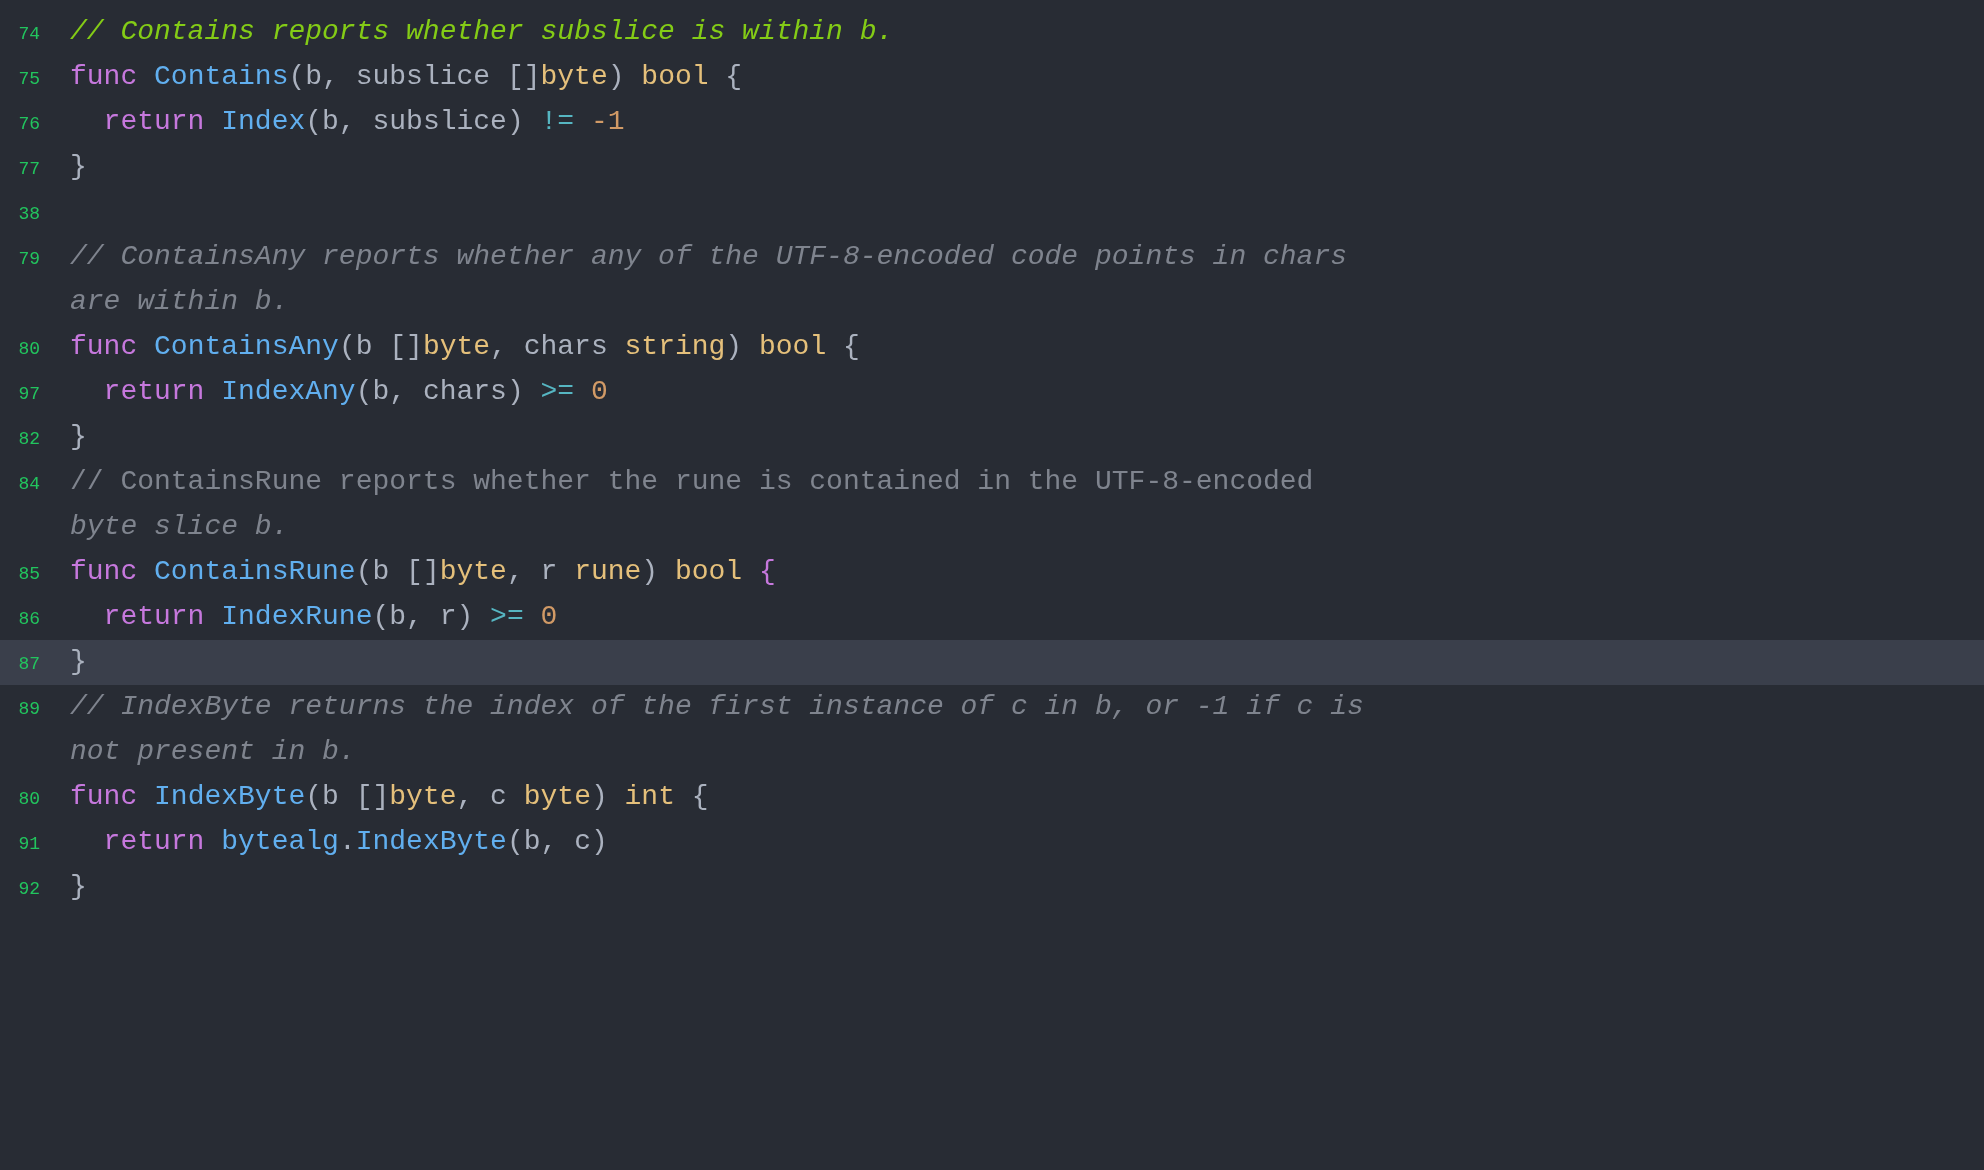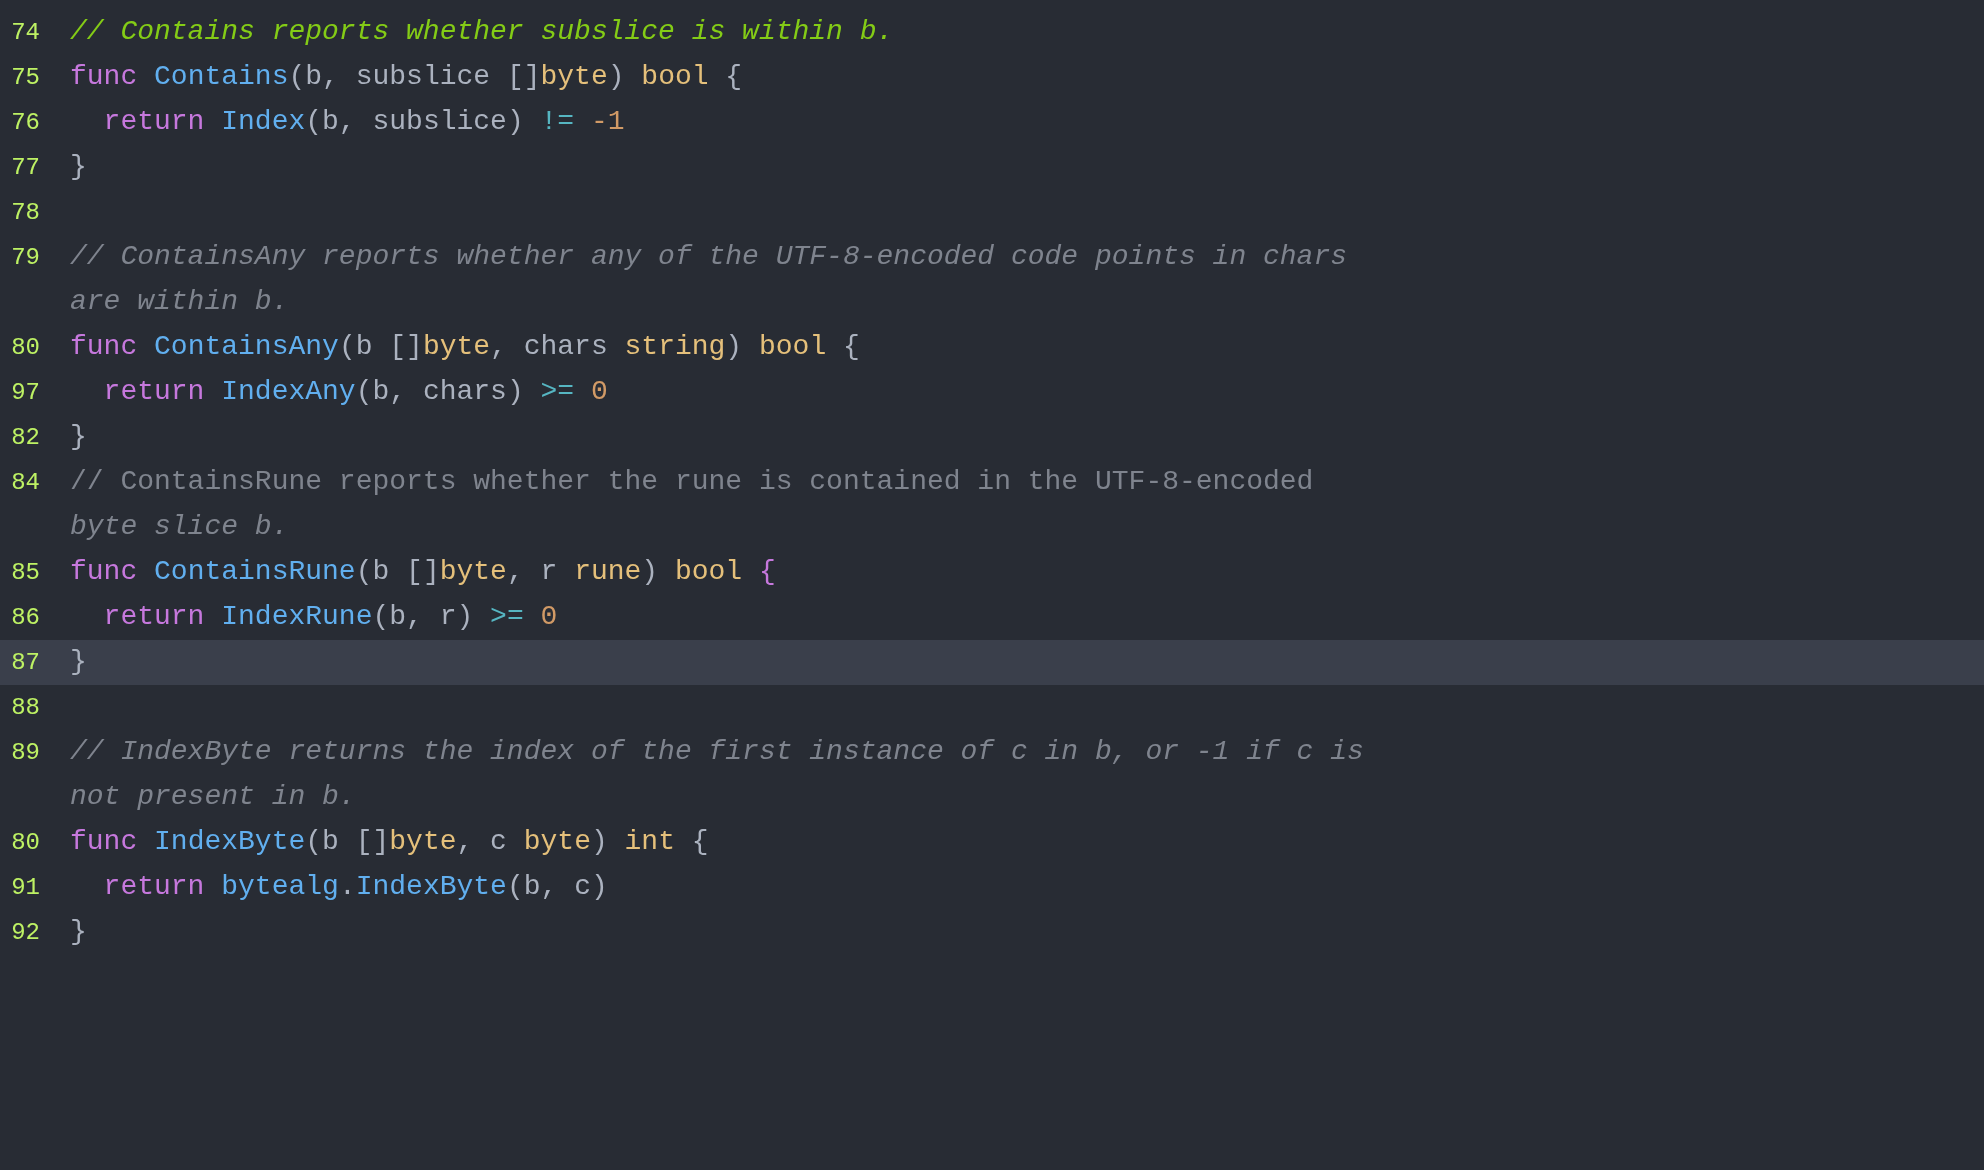--- a/index.html
+++ b/index.html
@@ -36,13 +36,13 @@
     }
 
     .line-number {
-      color: #bef264;
+      color: #22c55e;
       width: 70px;
       min-width: 70px;
       text-align: right;
       padding-right: 30px;
       user-select: none;
-      font-size: 24px;
+      font-size: 18px;
     }
 
     .line-content {

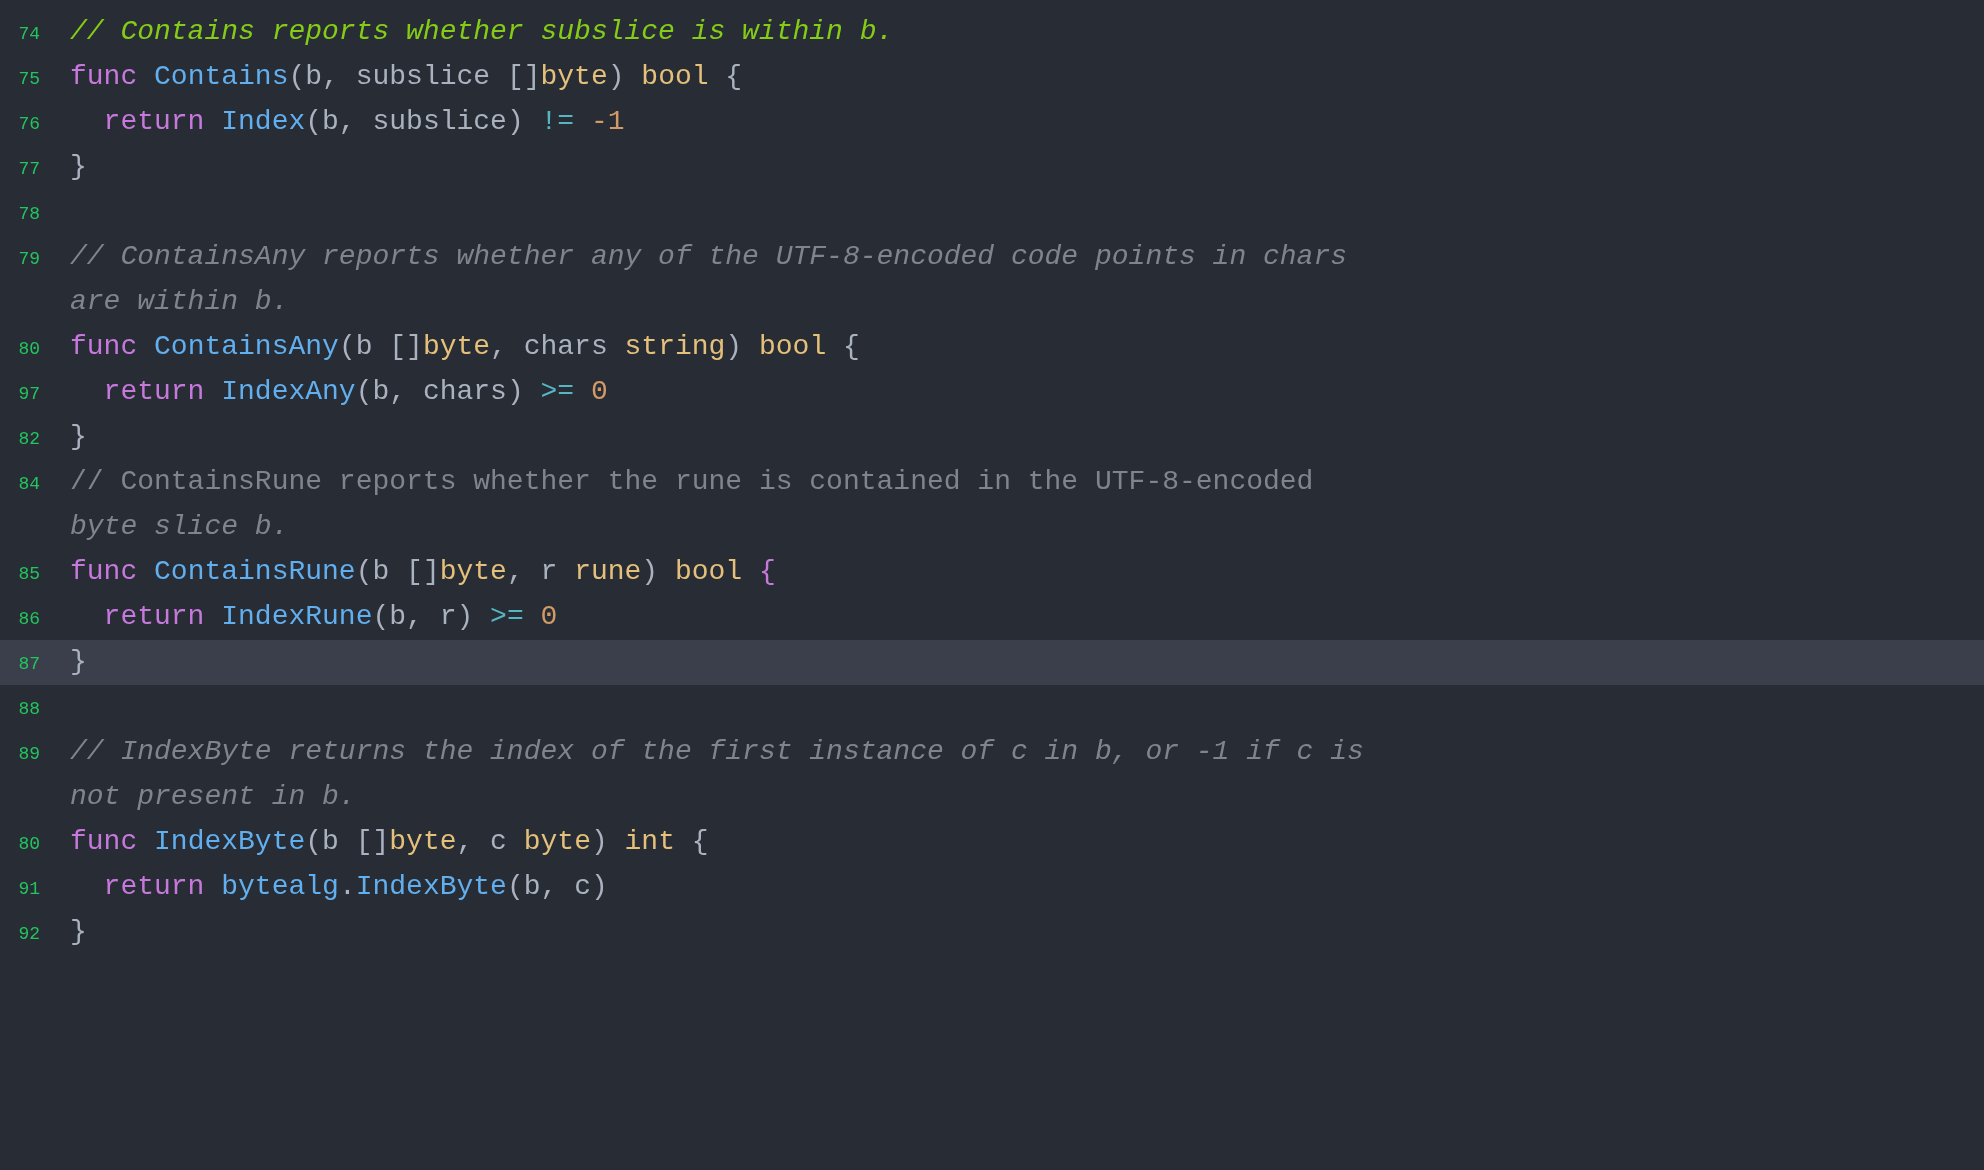--- a/index.html
+++ b/index.html
@@ -72,7 +72,7 @@
       <span class="line-content"><span style="color: rgb(171, 178, 191);">}</span></span>
     </div>
     <div class="code-line">
-      <span class="line-number">78</span>
+      <span class="line-number">38</span>
       <span class="line-content"> </span>
     </div>
     <div class="code-line">

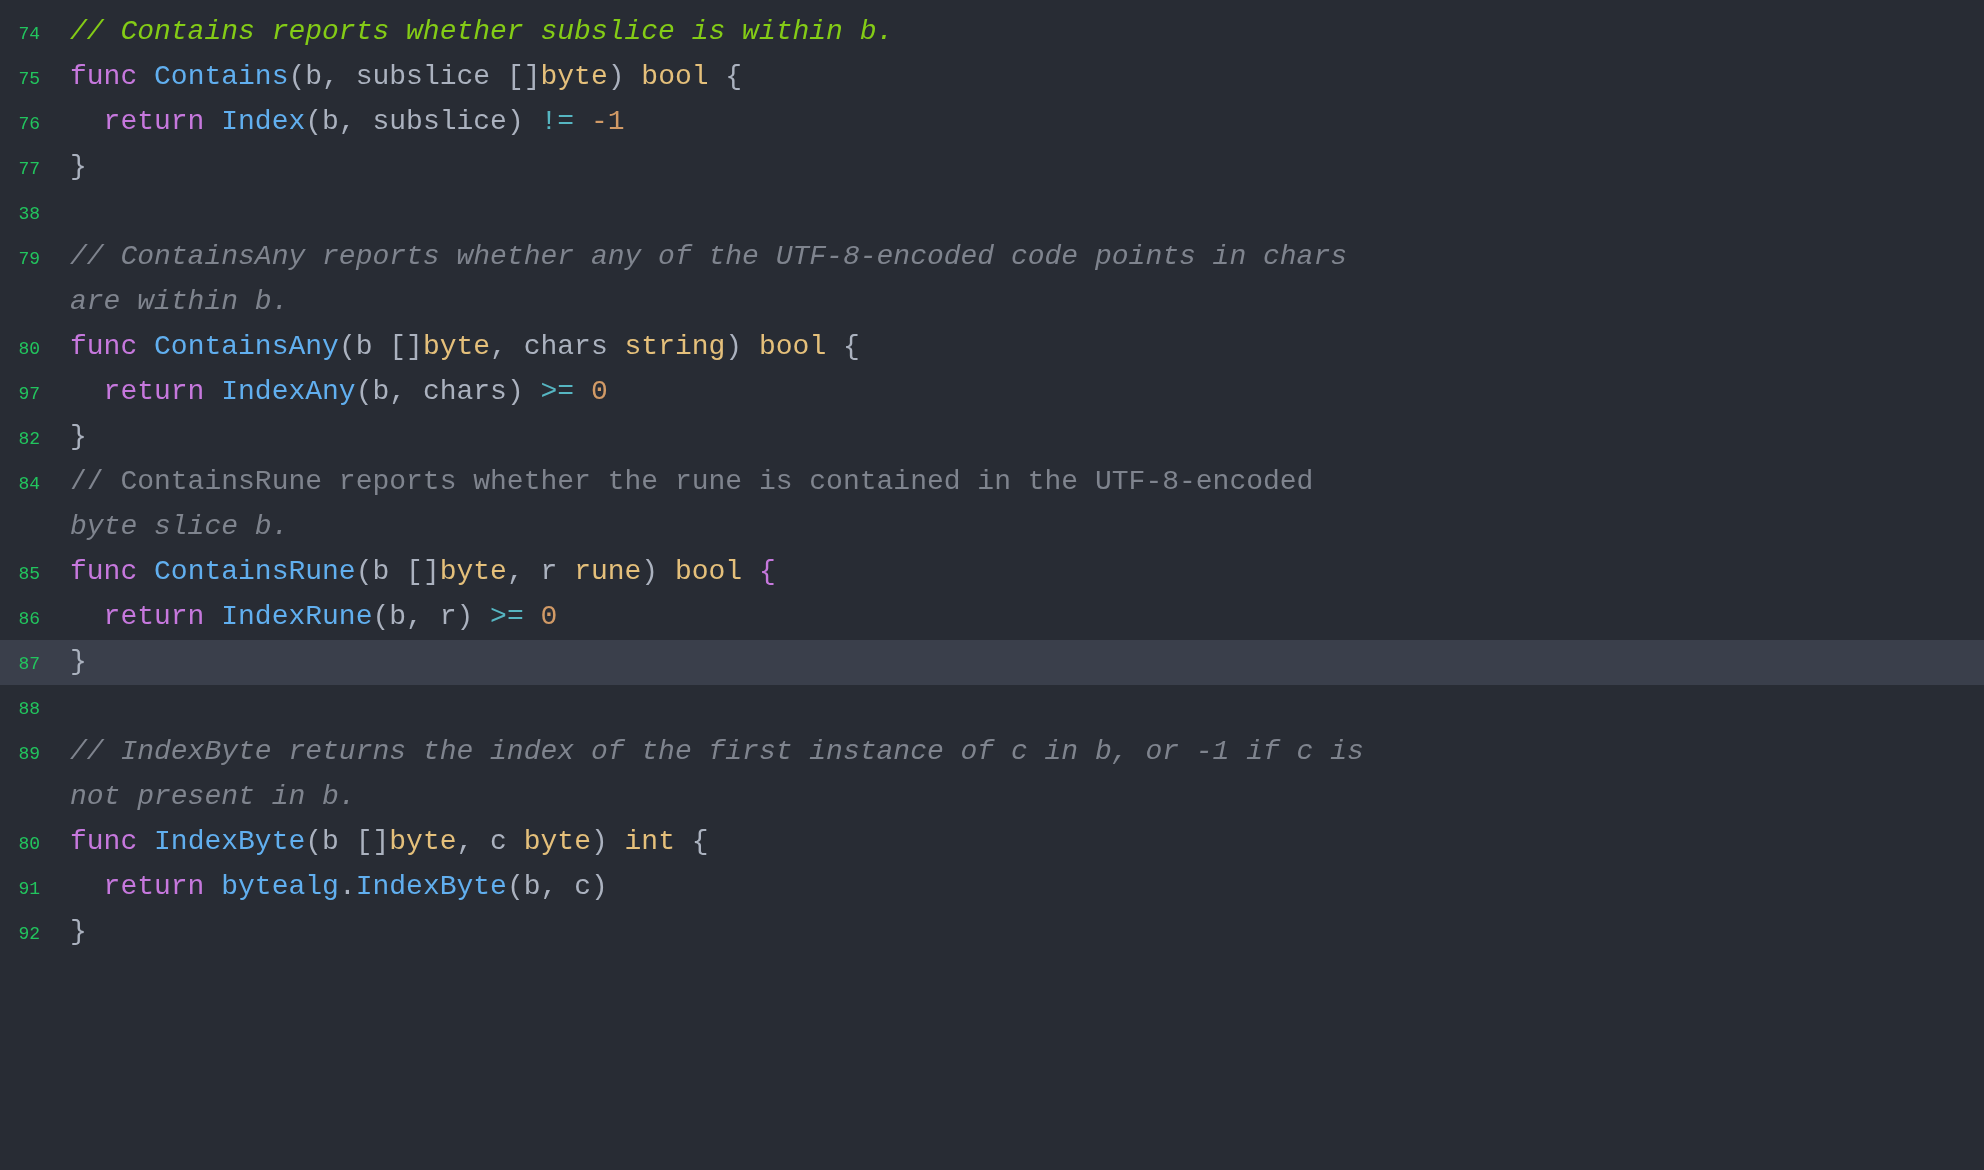--- a/index.html
+++ b/index.html
@@ -116,10 +116,6 @@
       <span class="line-content"><span style="color: rgb(171, 178, 191);">}</span></span>
     </div>
     <div class="code-line">
-      <span class="line-number">88</span>
-      <span class="line-content"> </span>
-    </div>
-    <div class="code-line">
       <span class="line-number">89</span>
       <span class="line-content"><span style="color: rgb(127, 132, 142); font-style: italic;">// IndexByte returns the index of the first instance of c in b, or -1 if c is</span></span>
     </div>

